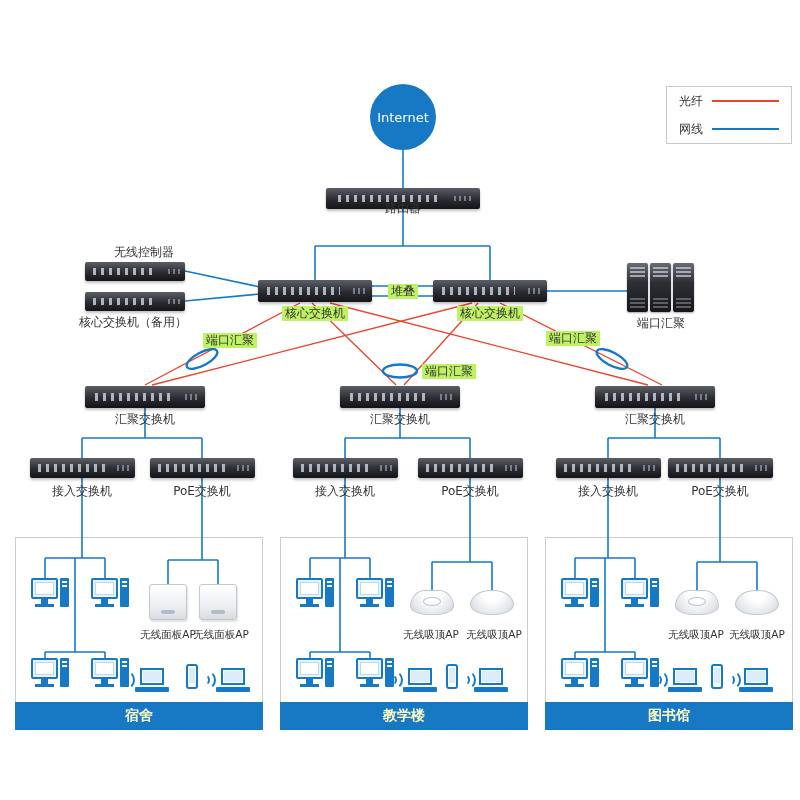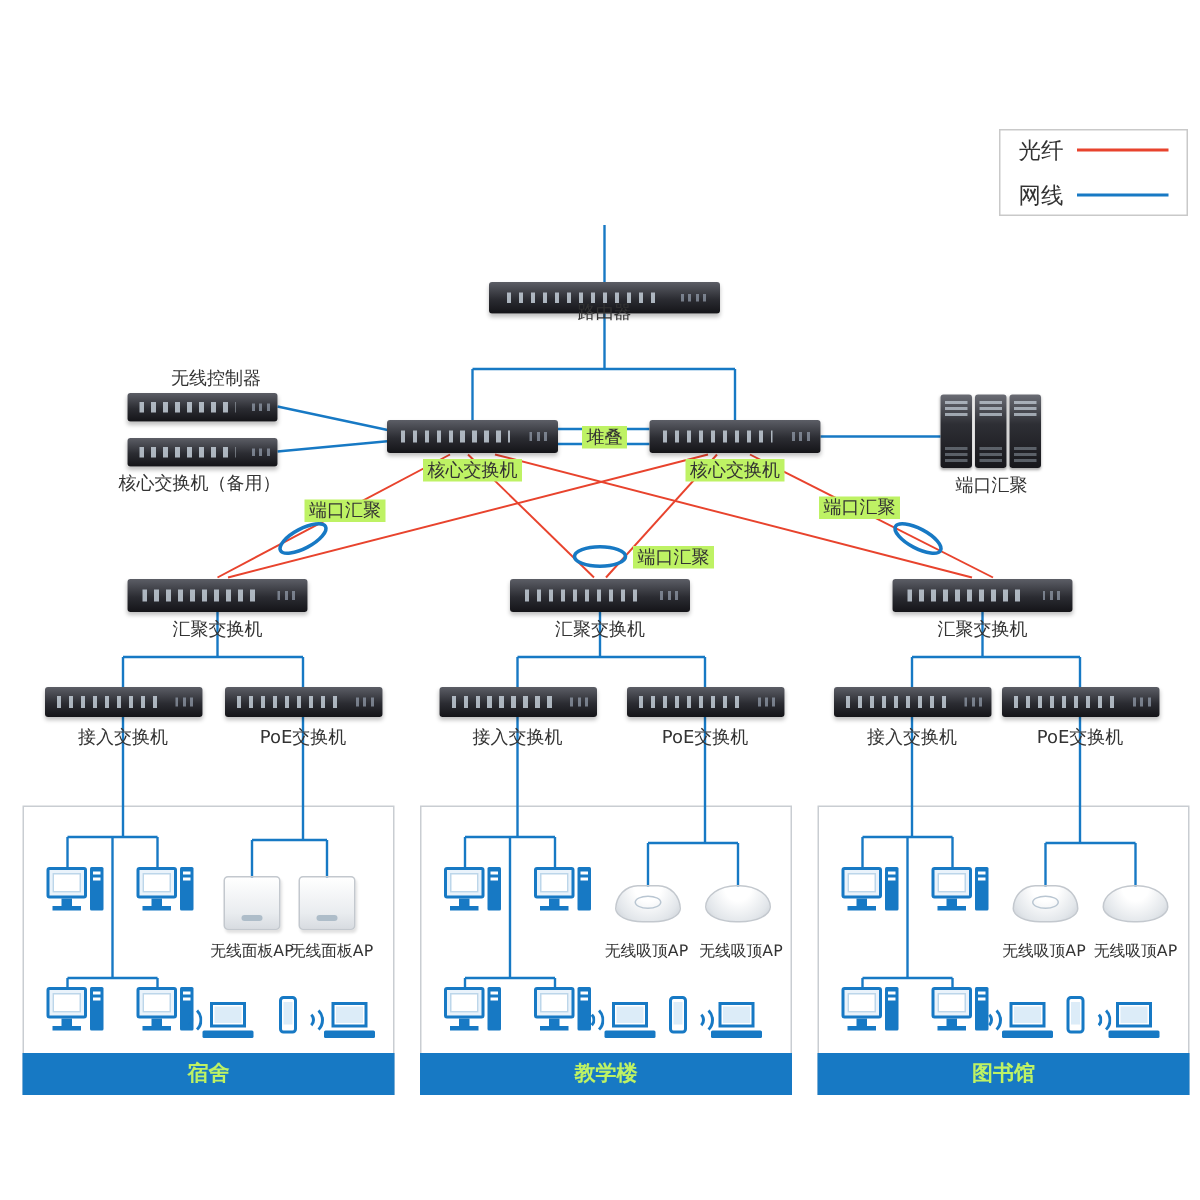--- a/index.html
+++ b/index.html
@@ -74,7 +74,7 @@
     display:flex;flex-direction:column;justify-content:center;gap:11px;padding:0 12px;
   }
   .legend-row{display:flex;align-items:center;gap:9px}
-  .legend-label{font-size:15px;color:var(--label)}
+  .legend-label{font-size:12px;color:var(--label)}
   .legend-line{flex:1;height:0;border-top:2px solid}
   .legend-line.fiber{border-color:var(--fiber)}
   .legend-line.cable{border-color:var(--cable)}

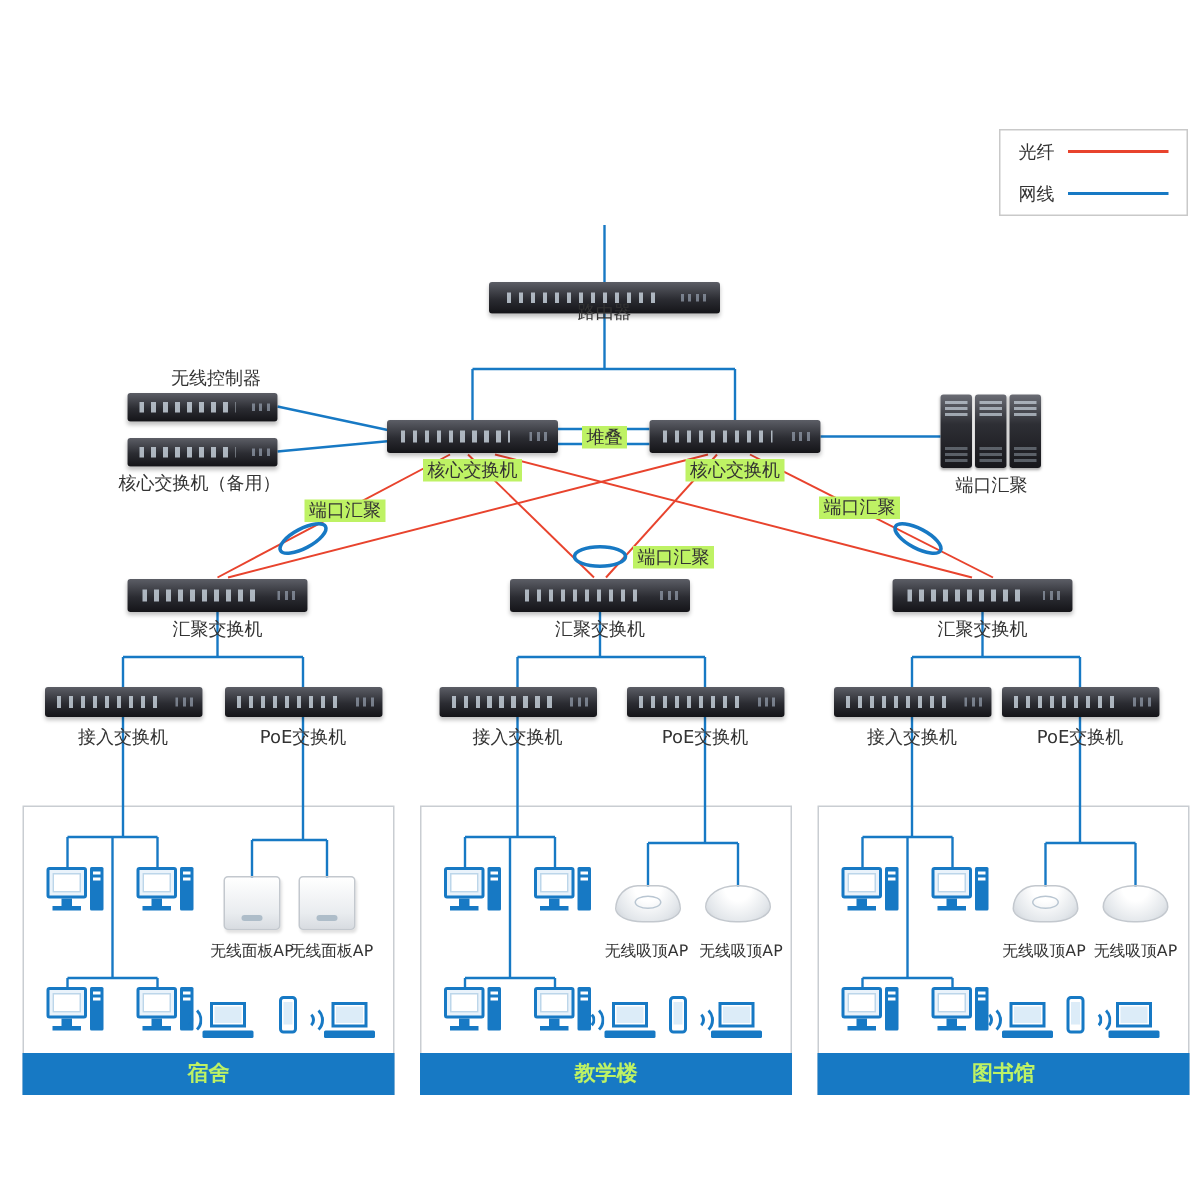--- a/index.html
+++ b/index.html
@@ -231,6 +231,7 @@
     </div>
   </div>
 
+  <div class="internet">Internet</div>
 
   <div class="dev" style="left:326px;top:188px;width:154px;height:21px"></div>
   <div class="lbl" style="left:403px;top:201px">路由器</div>

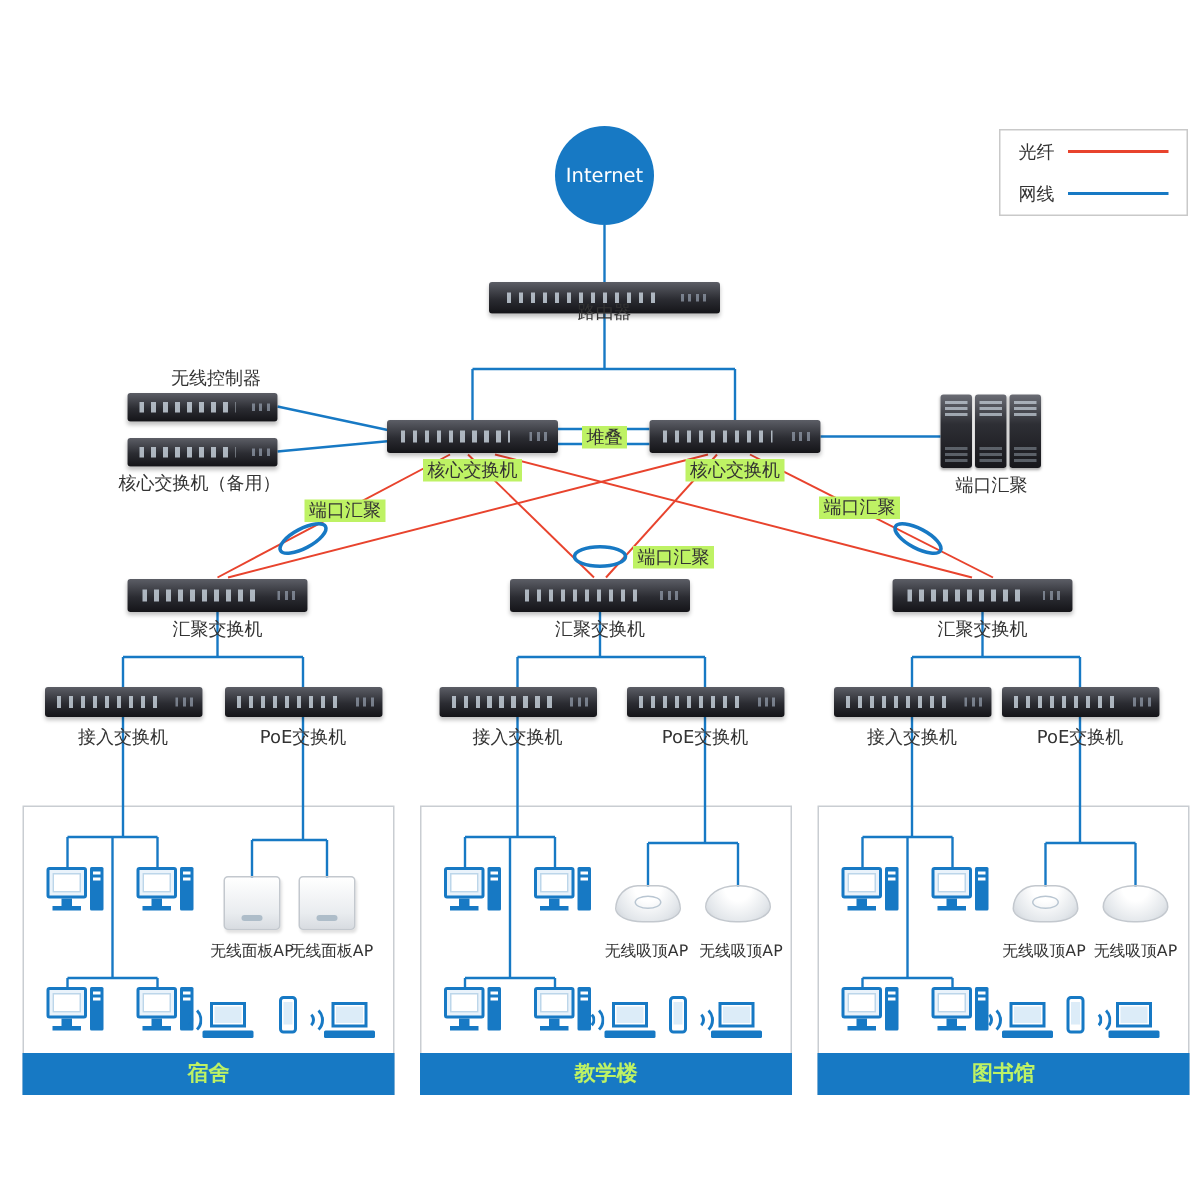--- a/index.html
+++ b/index.html
@@ -86,7 +86,7 @@
   }
   .bbar{
     position:absolute;left:-1px;right:-1px;bottom:-1px;height:28px;z-index:3;
-    background:var(--building-bar);color:#bef264;font-size:14px;font-weight:700;
+    background:var(--building-bar);color:#fef9c3;font-size:14px;font-weight:700;
     display:flex;align-items:center;justify-content:center;
   }
 

